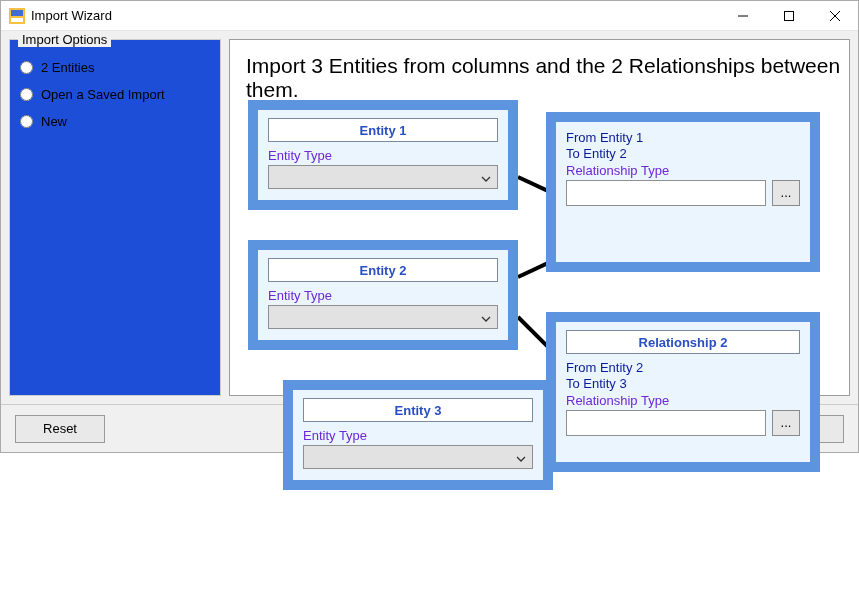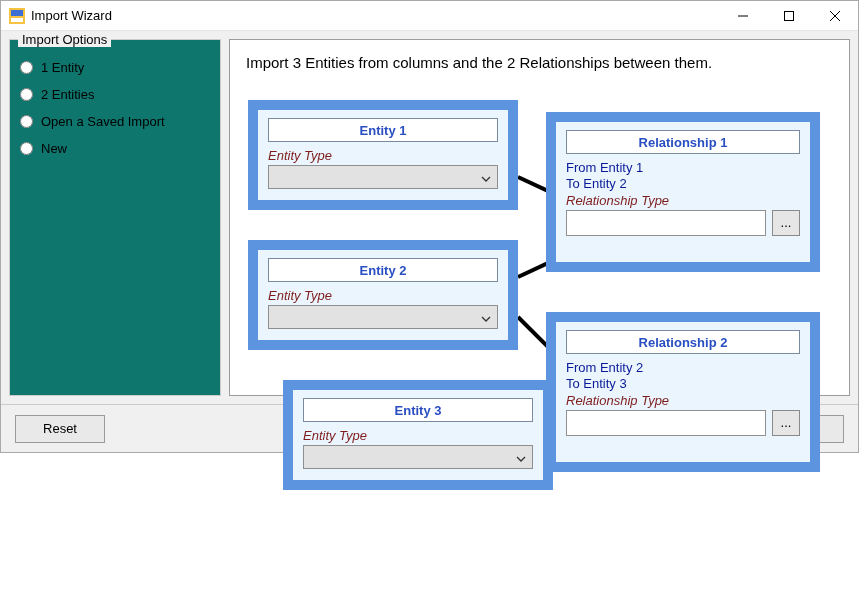--- a/index.html
+++ b/index.html
@@ -67,7 +67,7 @@
       position: relative;
       padding: 14px 10px 10px 10px;
       border: 1px solid #cccccc;
-      background: #0f766e;
+      background: #1d4ed8;
     }
     .sidebar-legend {
       position: absolute;

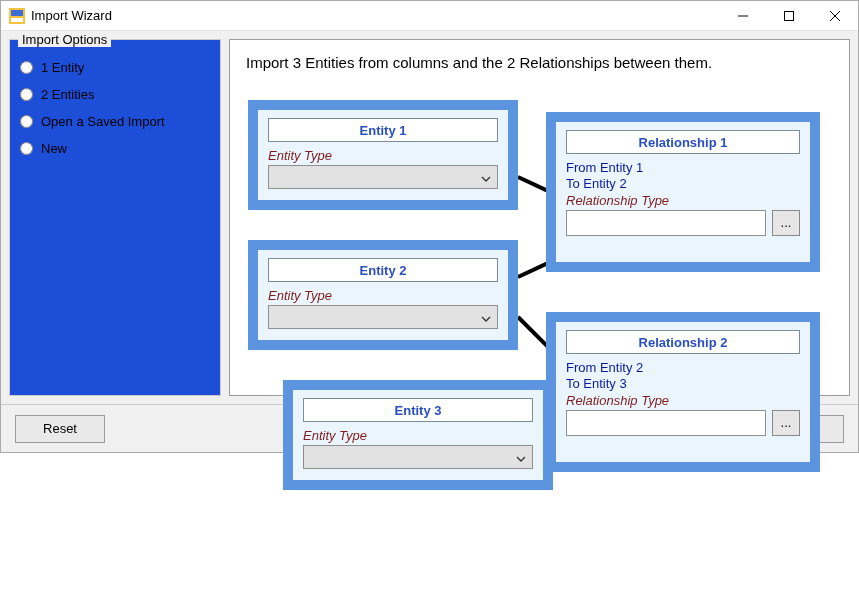--- a/index.html
+++ b/index.html
@@ -245,10 +245,6 @@
 
         <div class="radio-row">
           <input type="radio" name="opt" style="">
-          <label>1 Entity</label>
-        </div>
-        <div class="radio-row">
-          <input type="radio" name="opt" style="">
           <label>2 Entities</label>
         </div>
         <div class="radio-row">

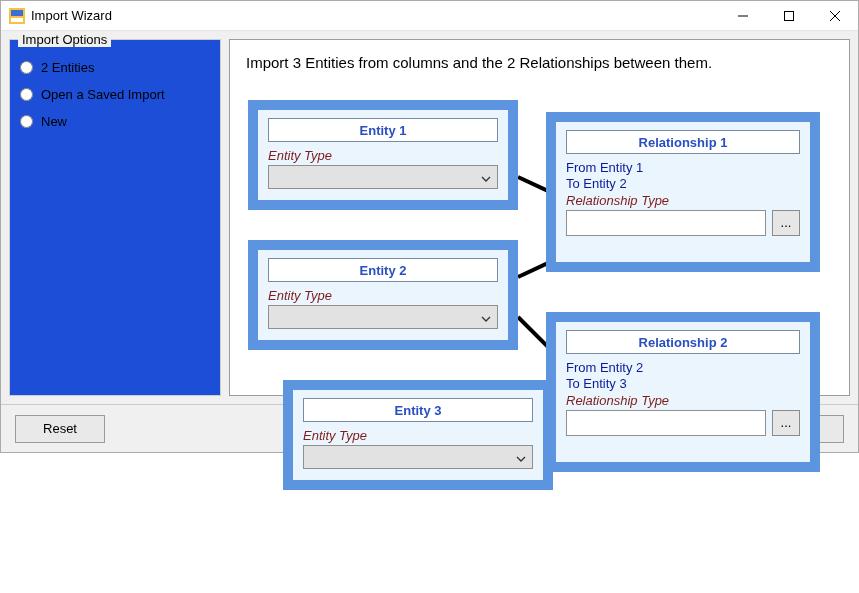--- a/index.html
+++ b/index.html
@@ -95,7 +95,7 @@
       position: absolute;
       top: 14px;
       left: 16px;
-      font-size: 15px;
+      font-size: 21px;
       color: #000;
     }
     

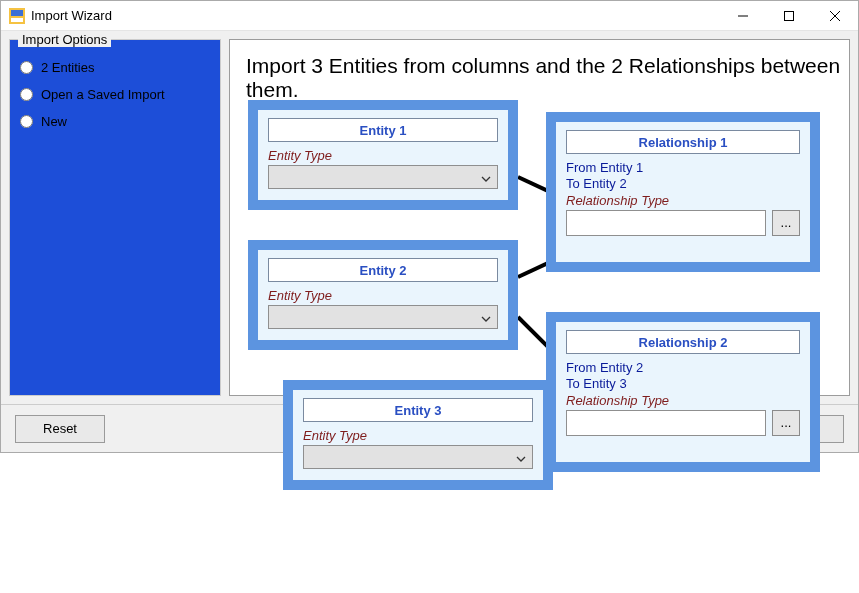--- a/index.html
+++ b/index.html
@@ -302,7 +302,6 @@
         </div>
 
         <div class="rel-box r1">
-          <div class="box-title">Relationship 1</div>
           <div class="from-to">From Entity 1</div>
           <div class="from-to">To Entity 2</div>
           <div class="field-label">Relationship Type</div>

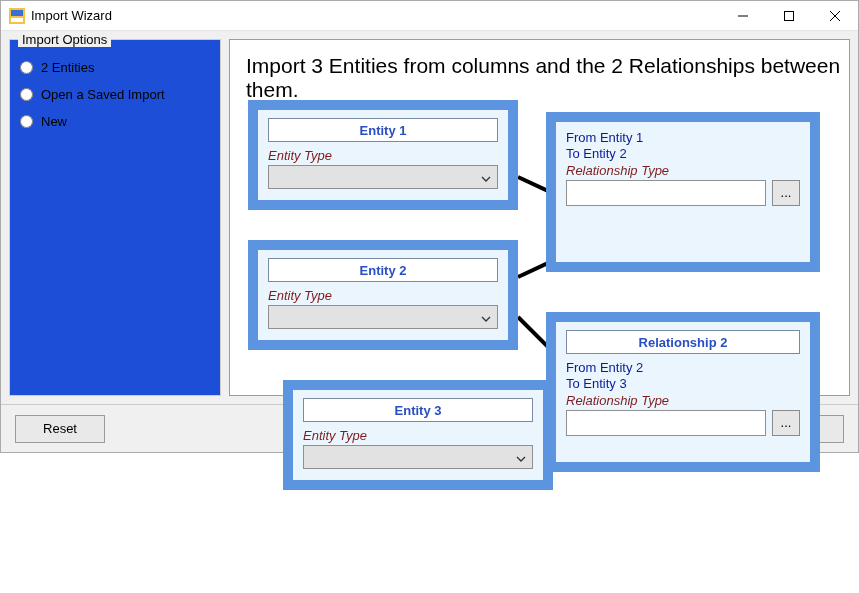--- a/index.html
+++ b/index.html
@@ -132,9 +132,8 @@
       margin-bottom: 6px;
     }
     .field-label {
-      color: #7f1d1d;
+      color: #6d28d9;
       margin-bottom: 2px;
-      font-style: italic;
     }
     .dropdown {
       height: 24px;

